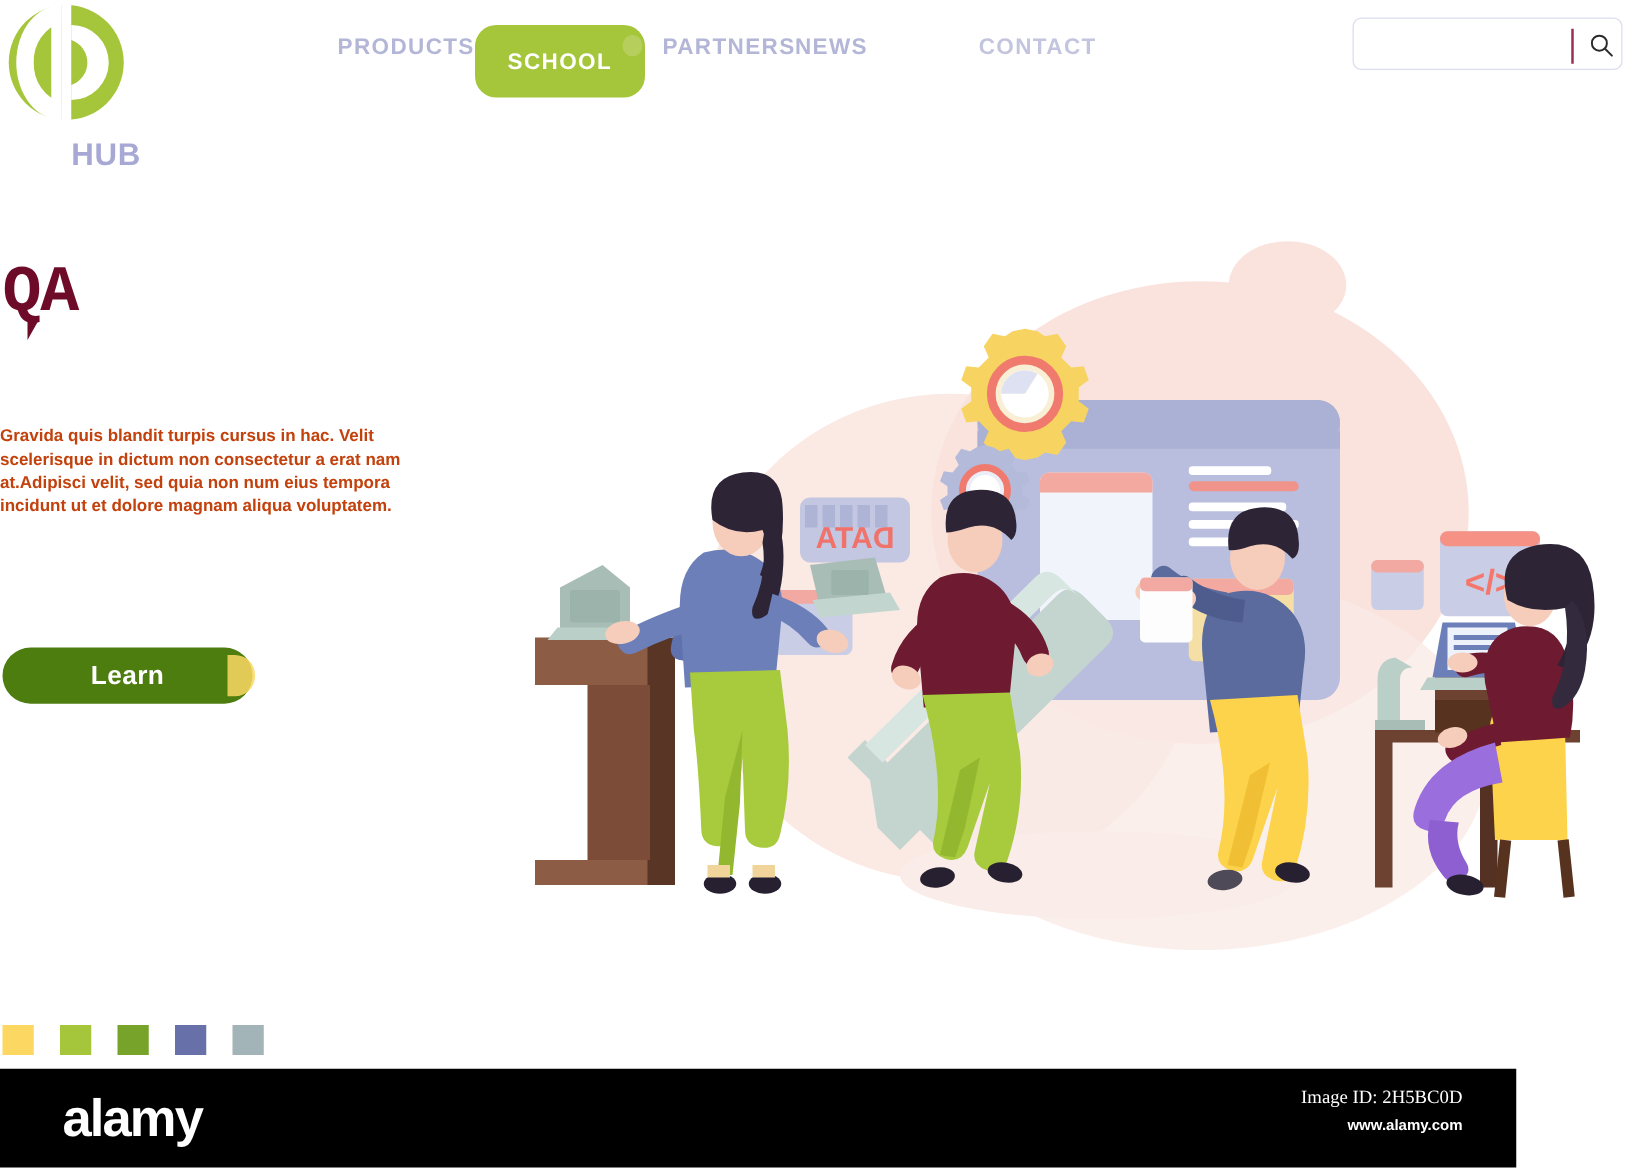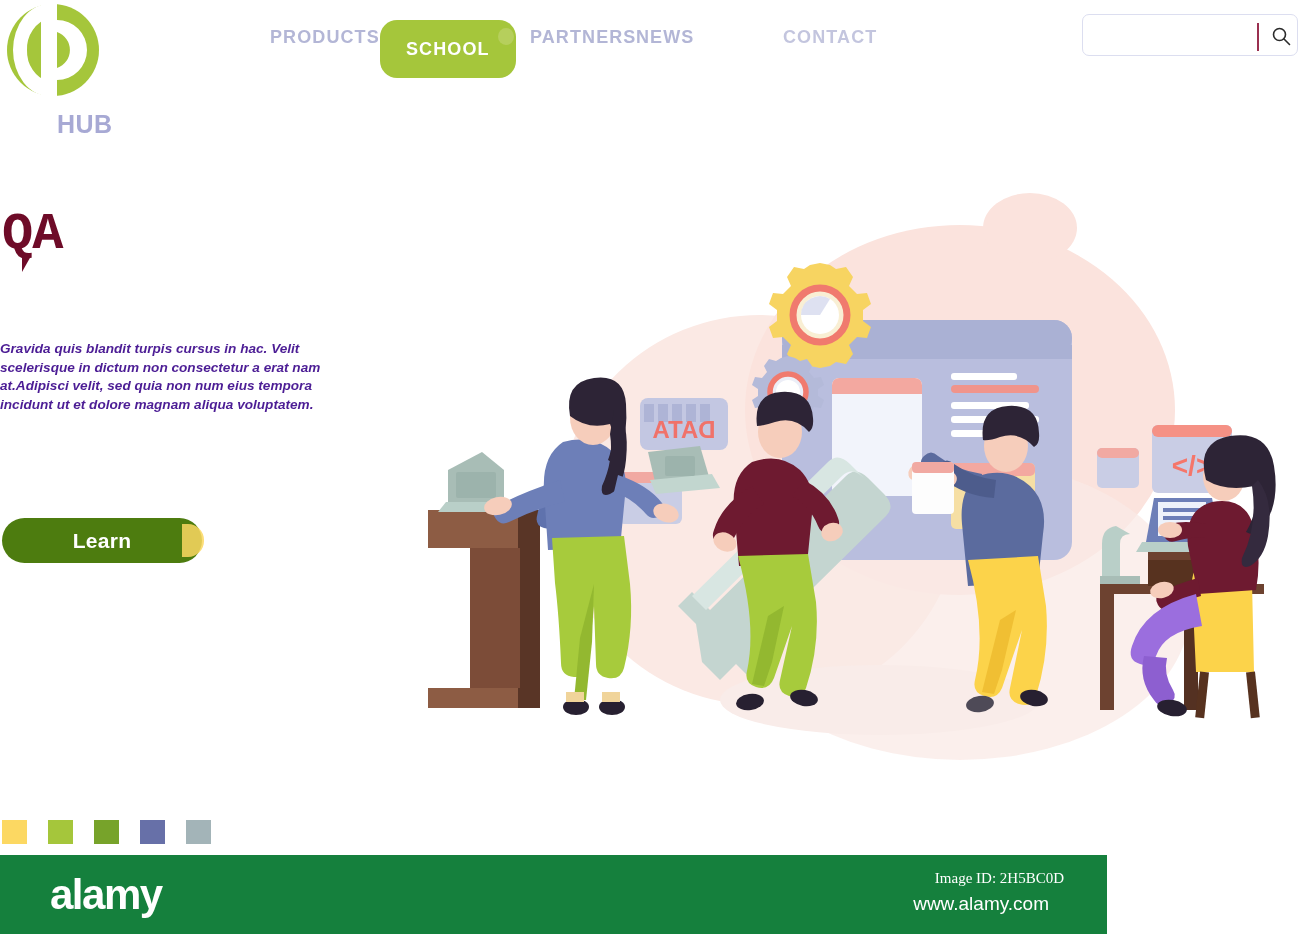--- a/index.html
+++ b/index.html
@@ -90,8 +90,7 @@
   .hero-body {
     position:absolute; left:0px; top:340px; width:335px;
     font-size:13.6px; line-height:18.6px; font-weight:bold;
-    color:#4c1d95;
-    font-style:italic;
+    color:#c2410c;
   }
   .learn-btn {
     position:absolute; left:2px; top:518px;

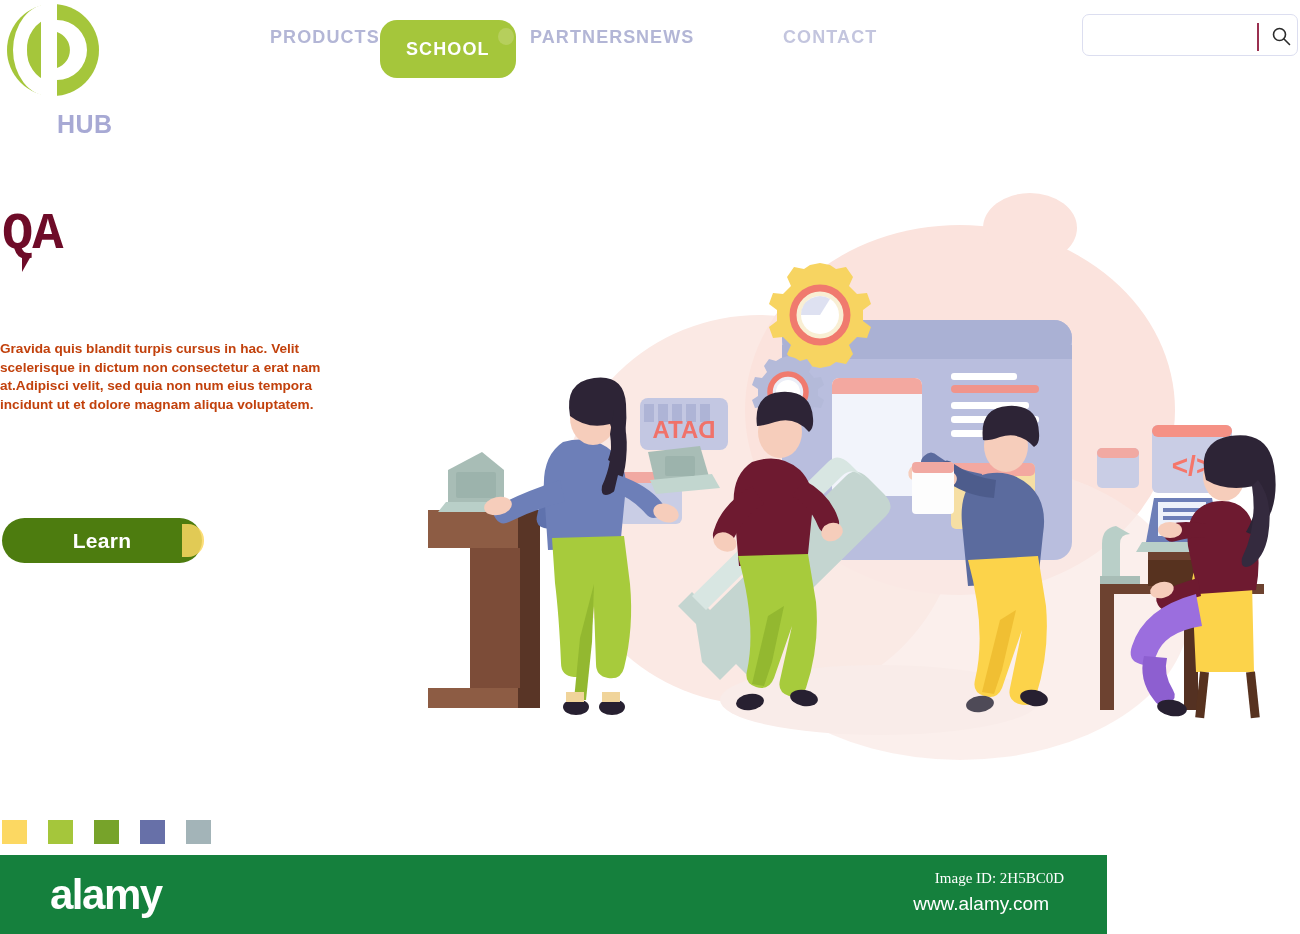--- a/index.html
+++ b/index.html
@@ -120,7 +120,7 @@
   
   #watermark {
     position:absolute; left:0; top:855px;
-    width:1107px; height:79px; background:#15803d;
+    width:1213px; height:79px; background:#000000;
   }
   .wm-logo {
     position:absolute; left:50px; top:16px;

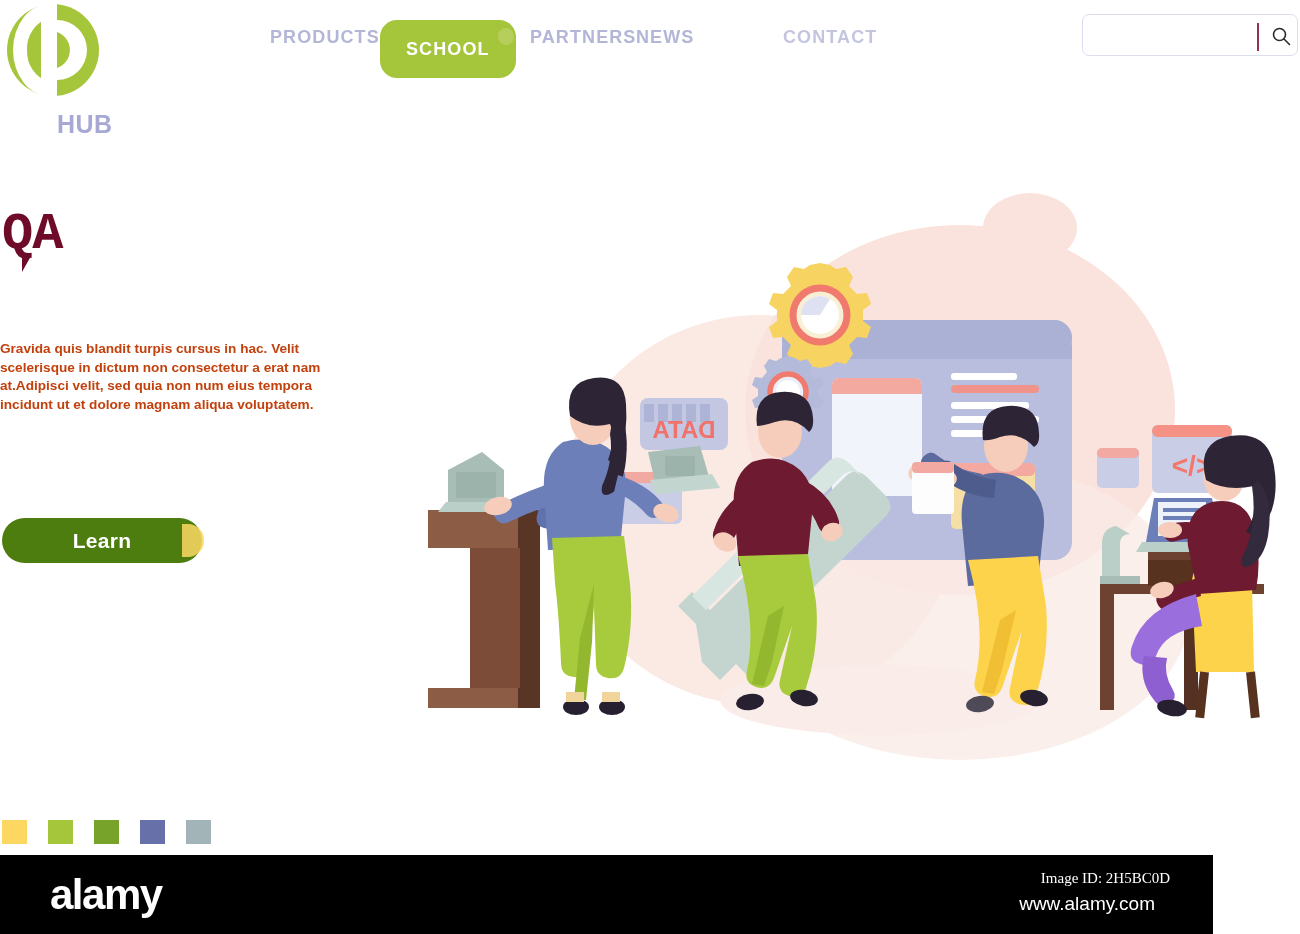--- a/index.html
+++ b/index.html
@@ -132,8 +132,8 @@
     font-size:15px; color:#ffffff; font-family:Liberation Serif, serif;
   }
   .wm-url {
-    position:absolute; right:58px; top:38px;
-    font-size:19px; font-weight:normal; color:#ffffff;
+    position:absolute; right:43px; top:38px;
+    font-size:12px; font-weight:bold; color:#ffffff;
     font-family:"Liberation Sans", sans-serif;
   }
 </style>

